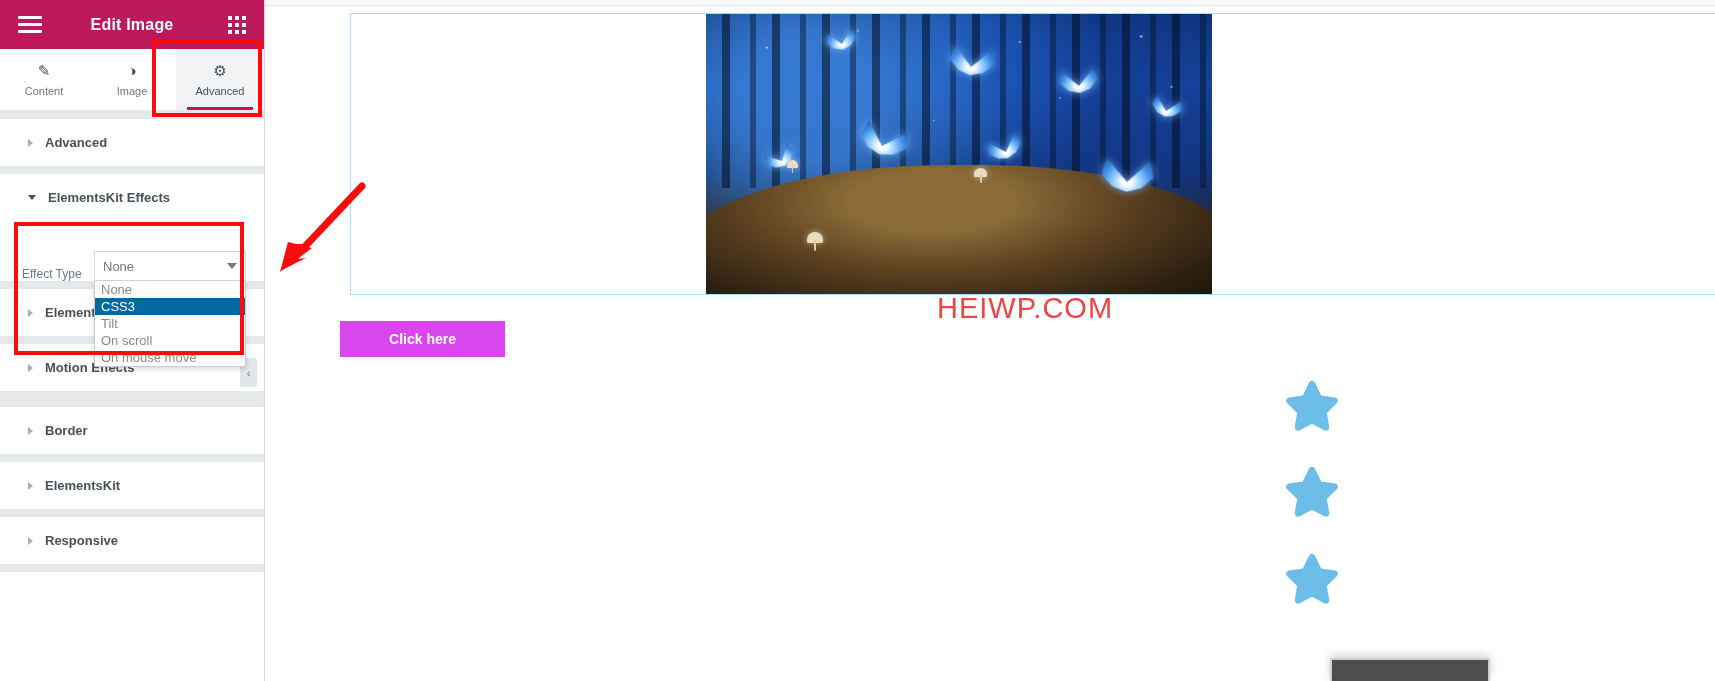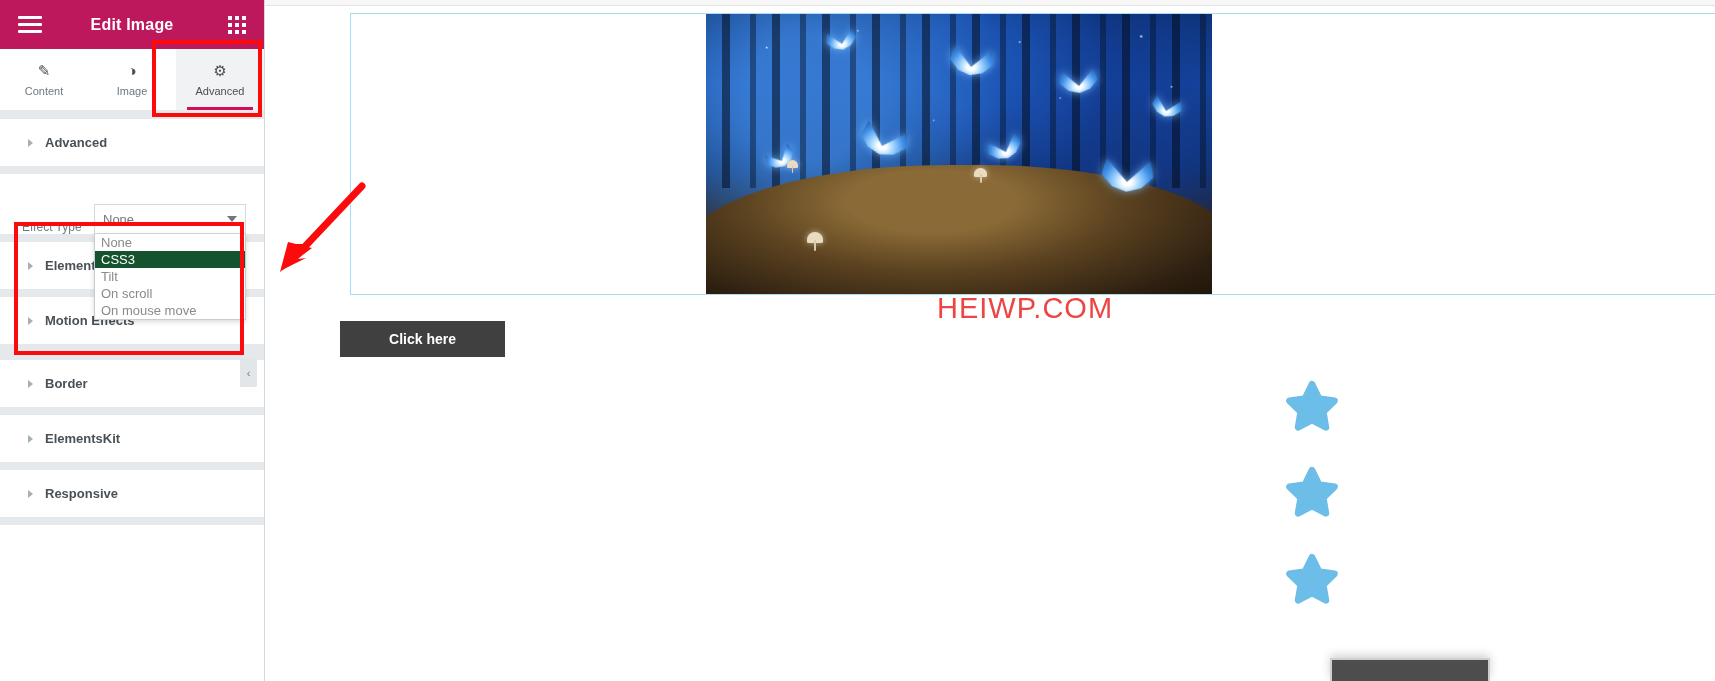--- a/index.html
+++ b/index.html
@@ -238,6 +238,10 @@
     </div>
 
     <div class="sect-gap"></div>
+    <div class="sect">
+      <span class="caret open"></span>
+      <span class="sect-label">ElementsKit Effects</span>
+    </div>
 
     <div id="ctrl-row">
       <span id="ctrl-label">Effect Type</span>

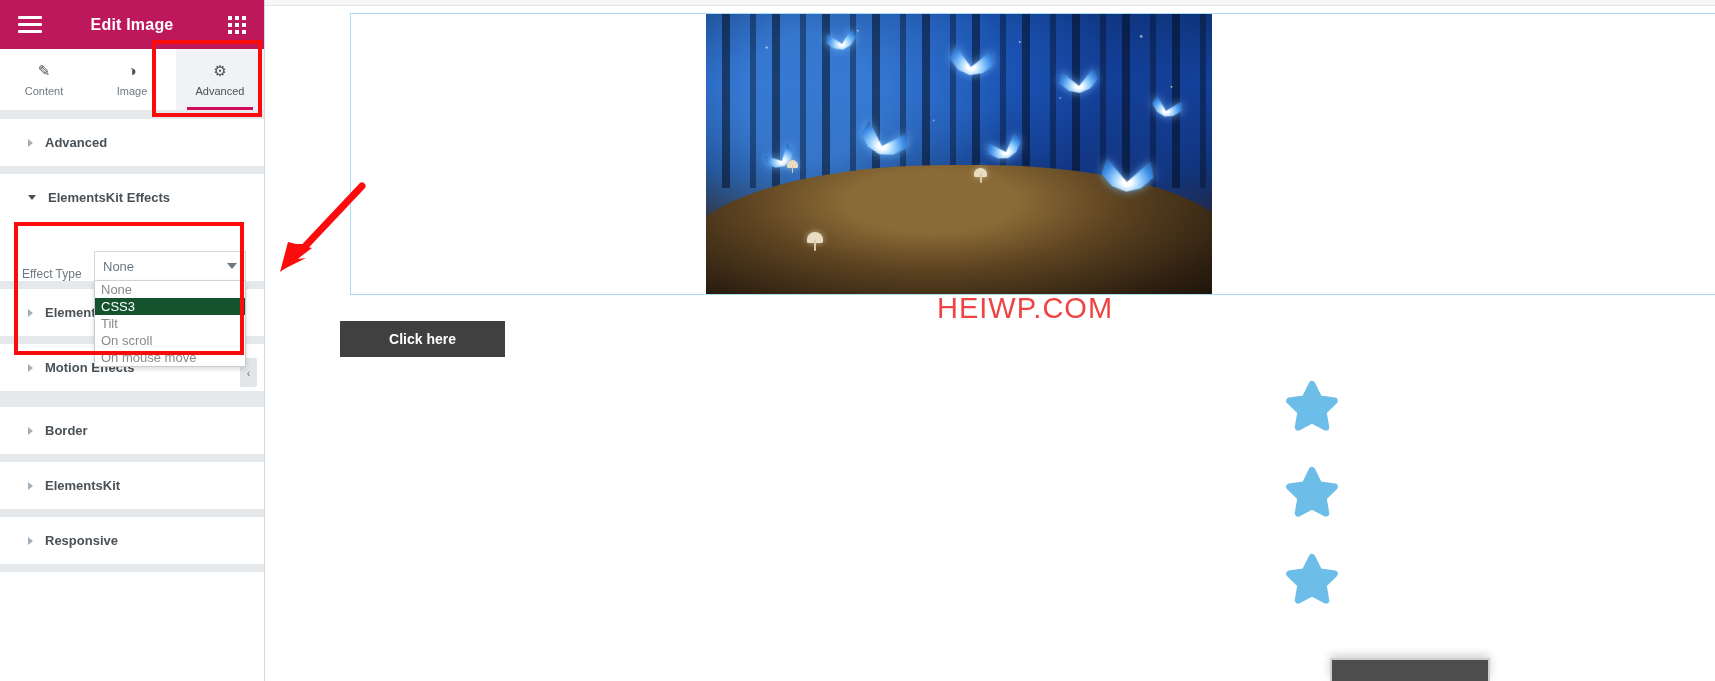--- a/index.html
+++ b/index.html
@@ -92,7 +92,7 @@
     z-index: 40; box-shadow: 0 2px 5px rgba(0,0,0,.15);
   }
   .opt { height: 17px; font-size: 13px; color: #8a8a8a; padding: 0 6px; line-height: 17px; cursor: pointer; white-space: nowrap;}
-  .opt.sel { background: #14532d; color: #fff; }
+  .opt.sel { background: #0369a1; color: #fff; }
 
   
   .redbox { position: absolute; border: 4px solid #fb0b0b; z-index: 60; pointer-events: none; }

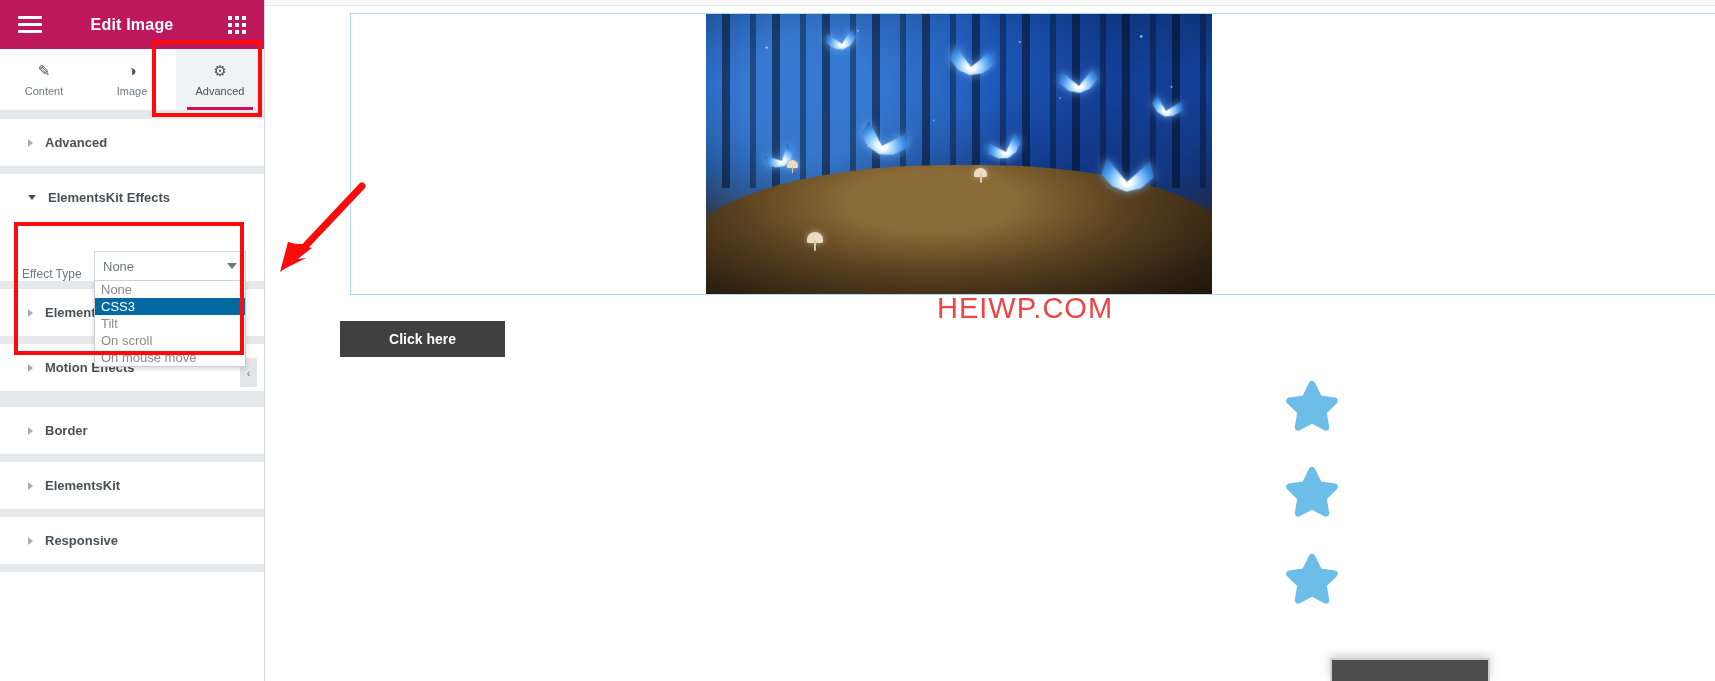--- a/index.html
+++ b/index.html
@@ -171,7 +171,7 @@
   }
   #btn-click {
     position: absolute; left: 75px; top: 321px;
-    width: 165px; height: 36px; background: #404040;
+    width: 165px; height: 36px; background: #d946ef;
     color: #fff; font-size: 14px; font-weight: bold;
     display: flex; align-items: center; justify-content: center;
     border: none; cursor: pointer; font-family: "Liberation Sans", sans-serif;

